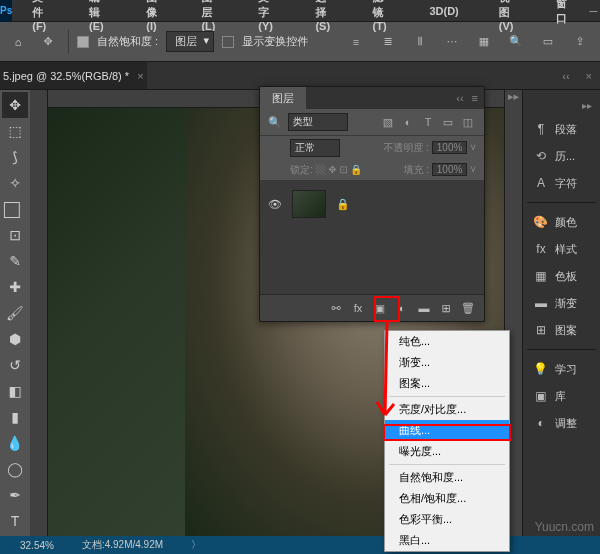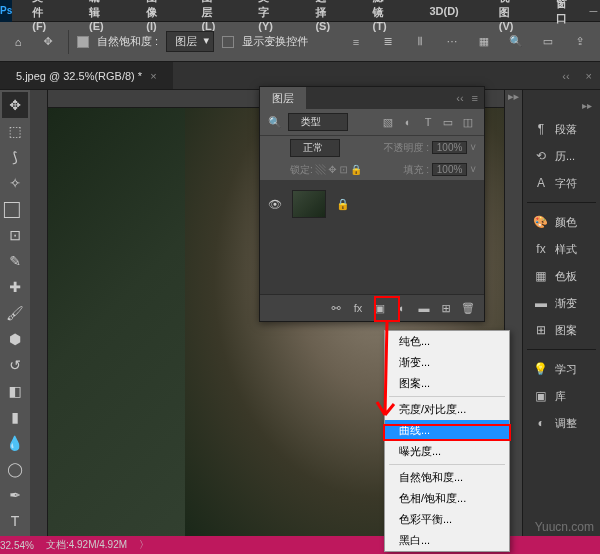--- a/index.html
+++ b/index.html
@@ -24,7 +24,7 @@
     
     
     .tabbar { height: 28px; background: #323232; display: flex; align-items: center; border-bottom: 1px solid #1a1a1a; }
-    .doc-tab { background: #252525; height: 100%; display: flex; align-items: center; padding: 0 16px; gap: 8px; color: #ddd; font-size: 11px; }
+    .doc-tab { background: #252525; height: 100%; display: flex; align-items: center; padding: 0 3px; gap: 8px; color: #ddd; font-size: 11px; }
     .tab-close { color: #888; }
     .tabarrow { padding: 0 8px; color: #888; }
     

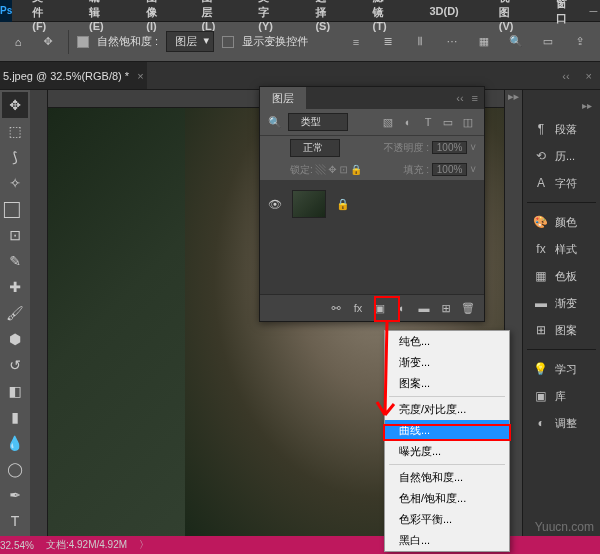--- a/index.html
+++ b/index.html
@@ -54,7 +54,7 @@
     .panel-tab { padding: 4px 12px; color: #ddd; background: #535353; }
     .panel-tabend { flex: 1; display: flex; justify-content: flex-end; padding-right: 6px; color: #888; gap: 8px; }
     .panel-row { display: flex; align-items: center; padding: 4px 8px; gap: 6px; }
-    .panel-input { background: #3a3a3a; border: 1px solid #222; color: #ddd; padding: 1px 12px; width: 60px; font-size: 10px; }
+    .panel-input { background: #3a3a3a; border: 1px solid #222; color: #ddd; padding: 1px 4px; width: 60px; font-size: 10px; }
     .panel-iconset { display: flex; gap: 4px; color: #aaa; font-size: 11px; }
     .panel-iconset span { width: 16px; text-align: center; }
     .mini-sep { height: 1px; background: #3a3a3a; }

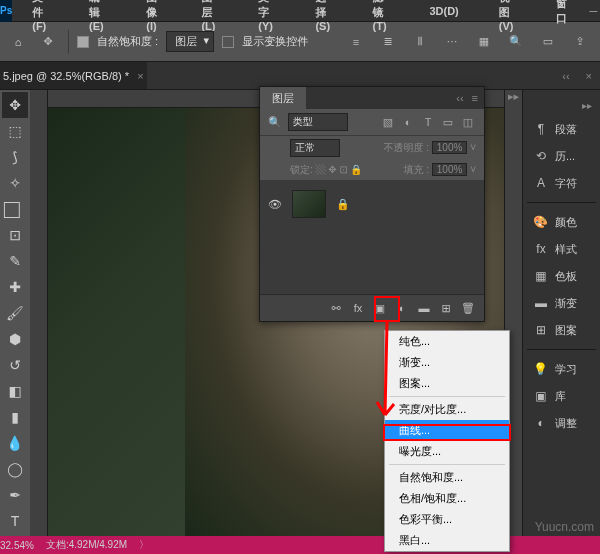--- a/index.html
+++ b/index.html
@@ -82,7 +82,7 @@
     .ctx-sep { height: 1px; background: #ccc; margin: 2px 4px; }
     
     
-    .statusbar { position: absolute; bottom: 0; left: 0; right: 0; height: 18px; background: #be185d; display: flex; align-items: center; font-size: 10px; color: #ccc; padding: 0 0; gap: 12px; }
+    .statusbar { position: absolute; bottom: 0; left: 0; right: 0; height: 18px; background: #0c4a6e; display: flex; align-items: center; font-size: 10px; color: #ccc; padding: 0 20px; gap: 28px; }
     .watermark { position: absolute; right: 6px; bottom: 20px; color: rgba(255,255,255,0.3); font-size: 12px; z-index: 30; margin-top: 30px; }
     
     .scroll-end { width: 18px; background: #424242; border-left: 1px solid #1a1a1a; display:flex; align-items:flex-start; justify-content:center; color:#888; }

